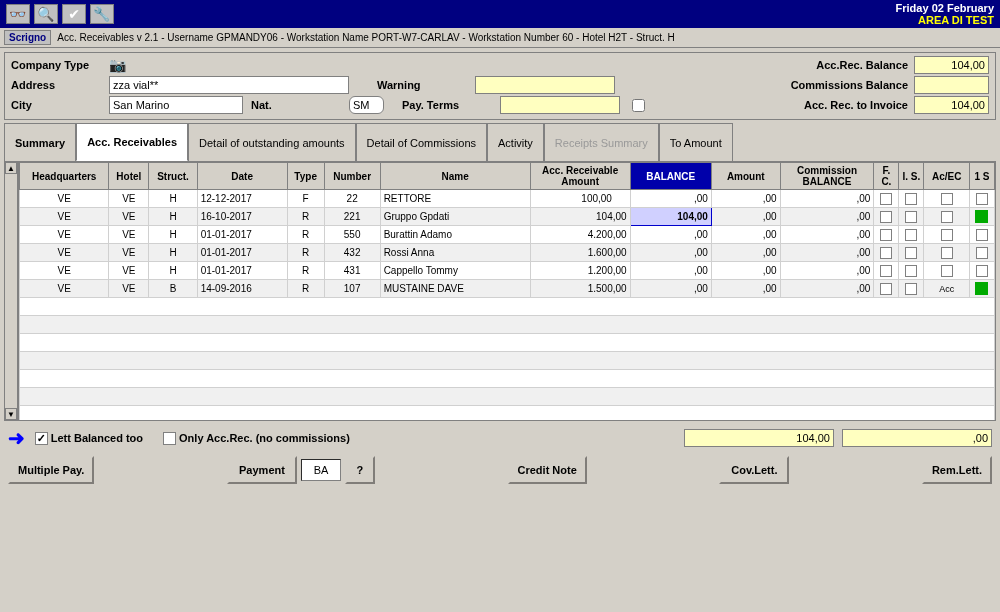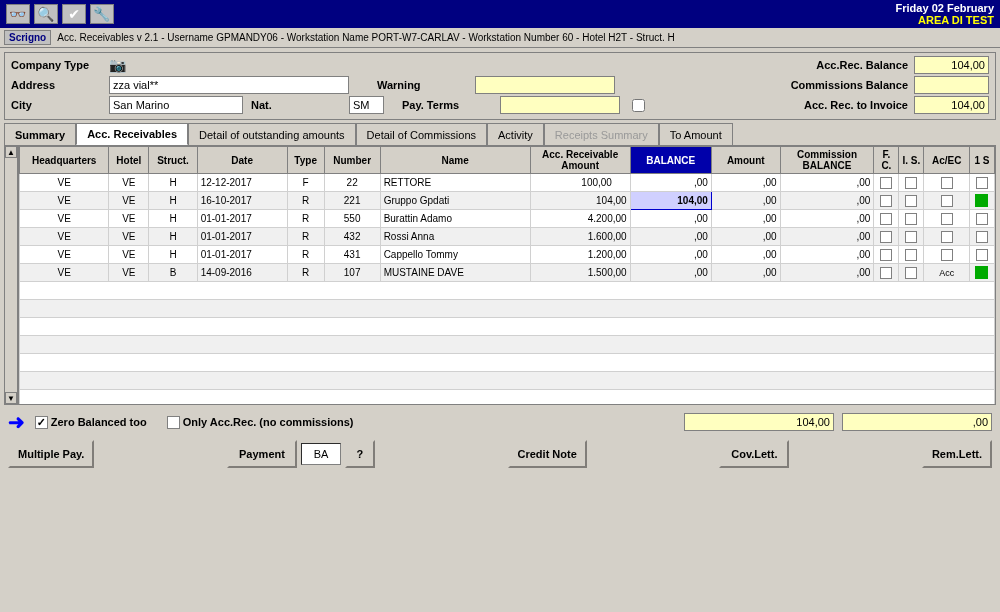--- a/index.html
+++ b/index.html
@@ -30,7 +30,7 @@
     .detail-label { font-size: 11px; font-weight: bold; min-width: 90px; }
     .detail-input { border: 1px solid #808080; background: white; padding: 1px 3px; font-size: 11px; height: 18px; }
     .detail-input.wide { width: 240px; }
-    .detail-input.xsmall { width: 40px; }
+    .detail-input.xsmall { width: 40px; border-radius: 6px; }
     .camera-icon { font-size: 14px; }
 
     

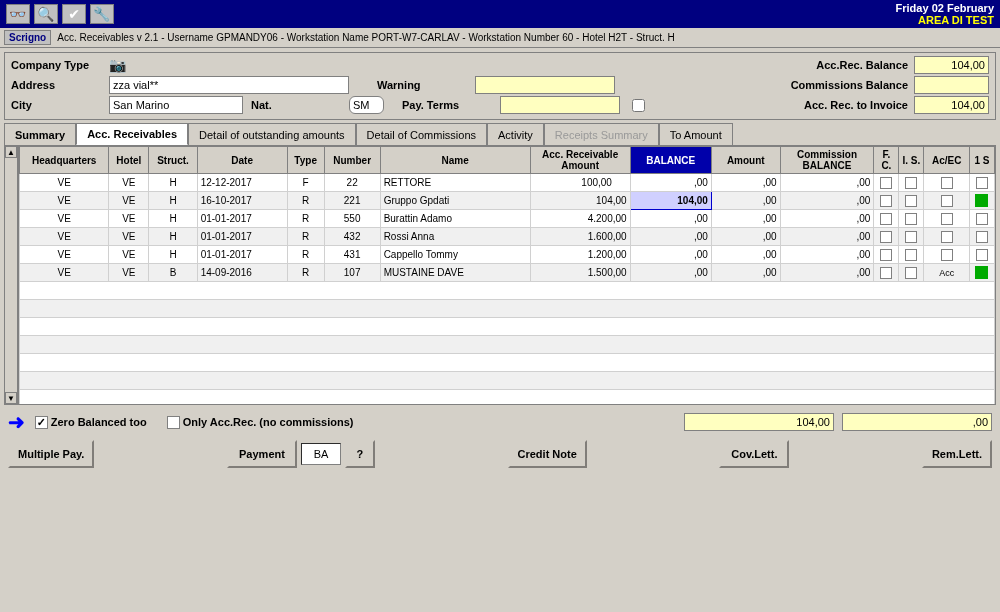--- a/index.html
+++ b/index.html
@@ -35,7 +35,7 @@
 
     
     .tabs-row { display: flex; gap: 0; margin-bottom: 0; }
-    .tab { background: #d4d0c8; border: 1px solid #808080; border-bottom: none; padding: 3px 10px; font-size: 11px; cursor: pointer; height: 22px; display: flex; align-items: center; }
+    .tab { background: #d4d0c8; border: 1px solid #808080; border-bottom: none; padding: 3px 10px; font-size: 11px; cursor: pointer; height: 38px; display: flex; align-items: center; }
     .tab.active { background: white; font-weight: bold; border-bottom: 1px solid white; z-index: 1; }
     .tab.disabled { color: #999; }
 

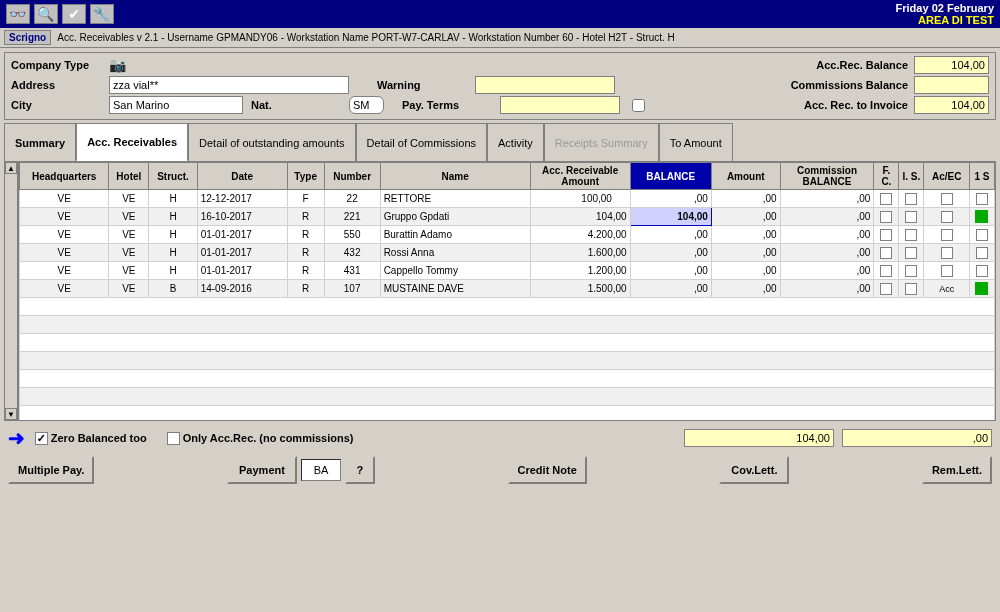--- a/index.html
+++ b/index.html
@@ -353,7 +353,7 @@
     <span class="arrow-indicator">➜</span>
     <label class="checkbox-label">
       <div class="checkbox-input" style="background:white; border:1px solid #808080; width:13px; height:13px;">✓</div>
-      <span>Zero Balanced too</span>
+      <span>Lett Balanced too</span>
     </label>
     <label class="checkbox-label" style="margin-left:10px;">
       <div class="checkbox-input" style="background:white; border:1px solid #808080; width:13px; height:13px;"></div>

